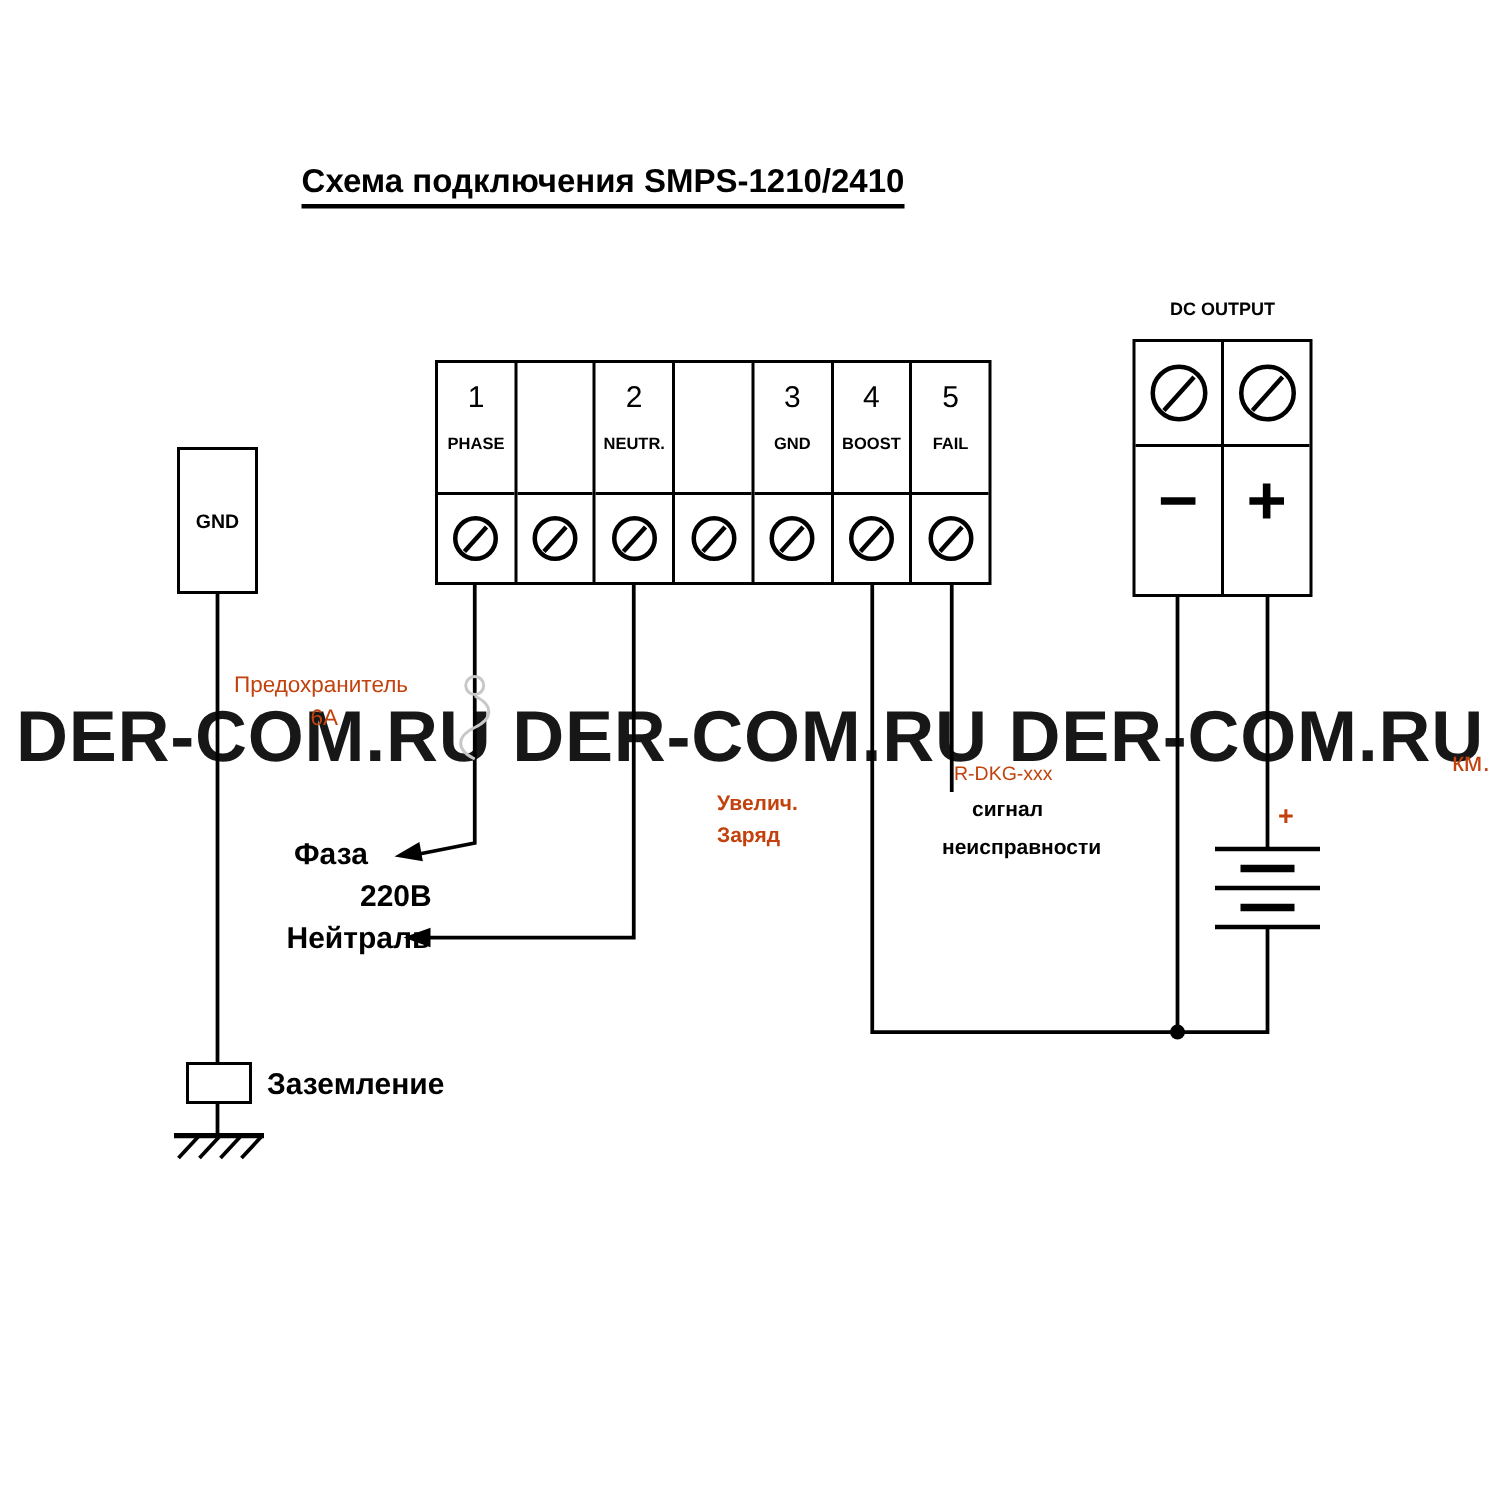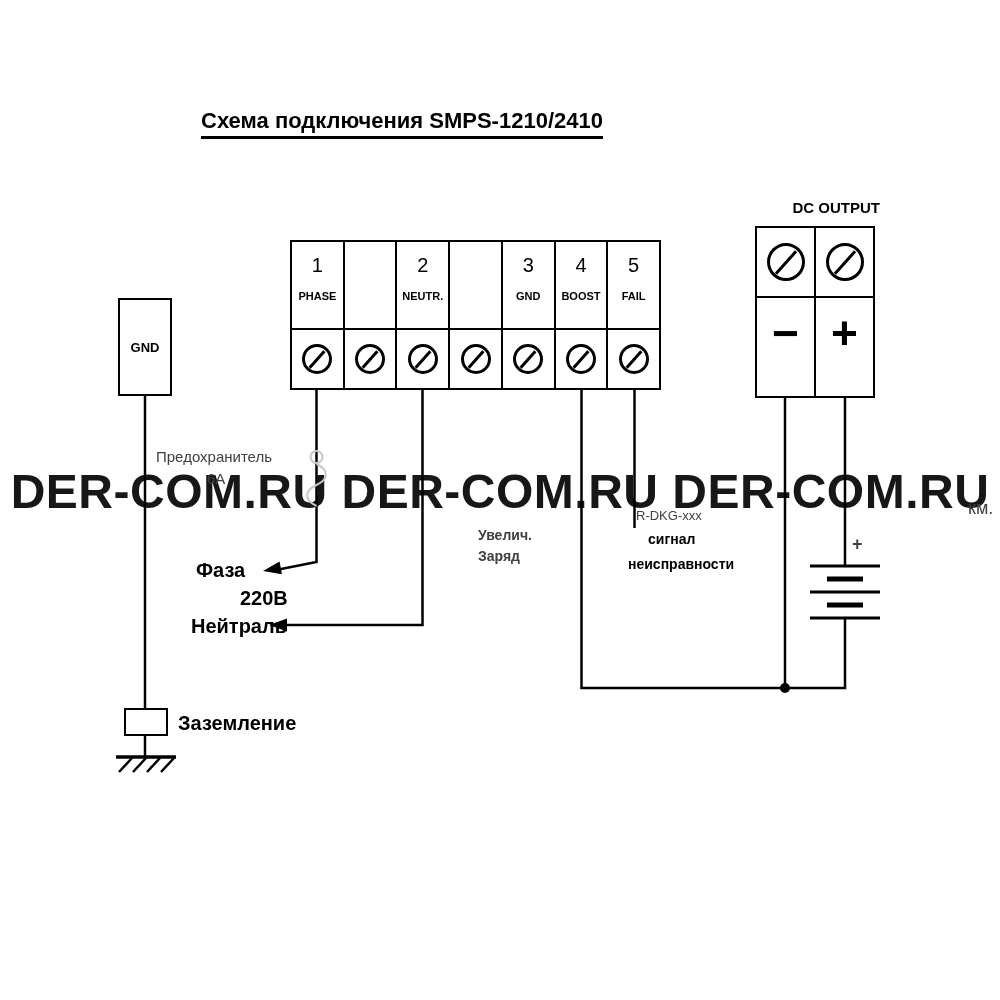--- a/index.html
+++ b/index.html
@@ -40,7 +40,7 @@
   .screw.big { width:38px; height:38px; }
 
   
-  .dc-title { left:750px; top:199px; width:130px; text-align:right; font-size:15px; font-weight:700; z-index:3; }
+  .dc-title { left:750px; top:199px; width:130px; text-align:center; font-size:12px; font-weight:700; z-index:3; }
   .dcblock { left:755px; top:226px; width:120px; height:172px; border:2px solid #000;
              box-sizing:border-box; display:flex; background:#fff; z-index:3; }
   .dccell { flex:1 1 0; display:flex; flex-direction:column; }

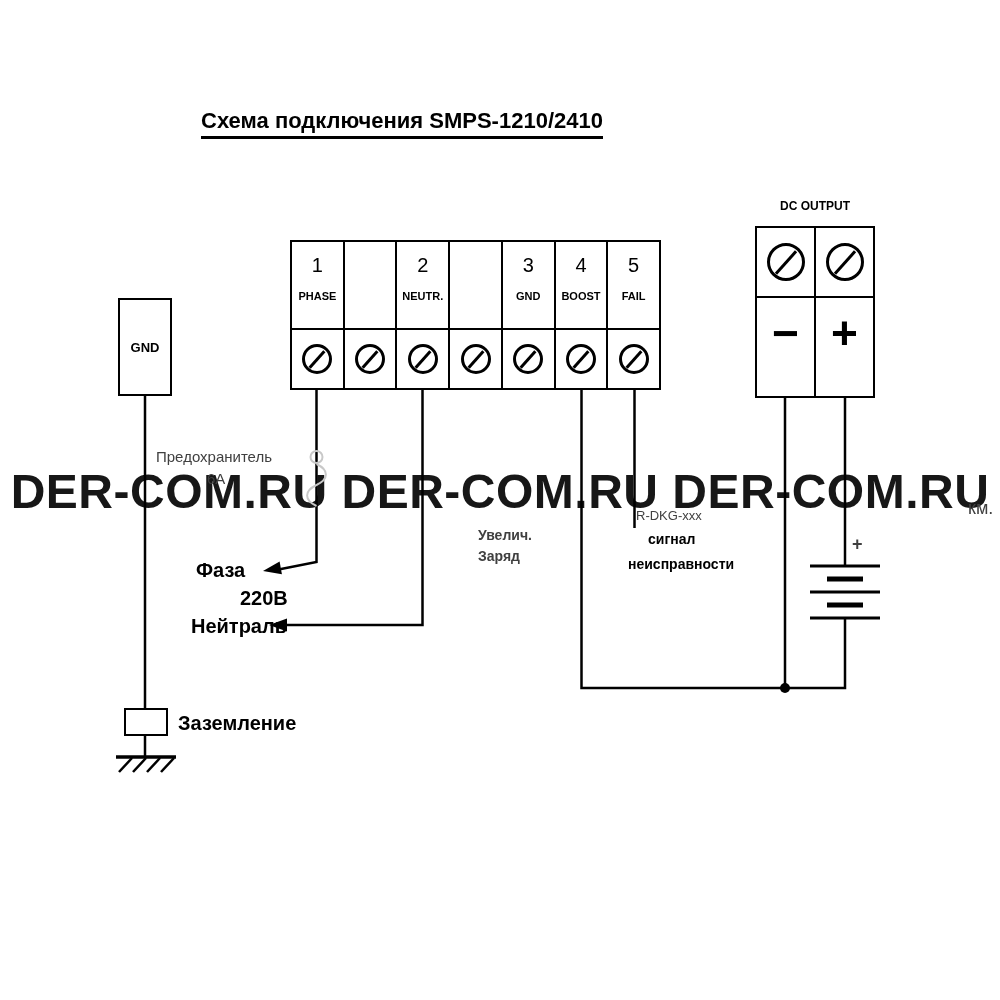--- a/index.html
+++ b/index.html
@@ -60,7 +60,7 @@
   
   .lbl { font-weight:700; font-size:20px; z-index:3; white-space:nowrap; }
   .lbl-sm { font-weight:700; font-size:14px; z-index:3; white-space:nowrap; }
-  .faded { color:#404040; z-index:1; white-space:nowrap; }
+  .faded { color:#c2410c; z-index:1; white-space:nowrap; }
 </style>
 </head>
 <body>

